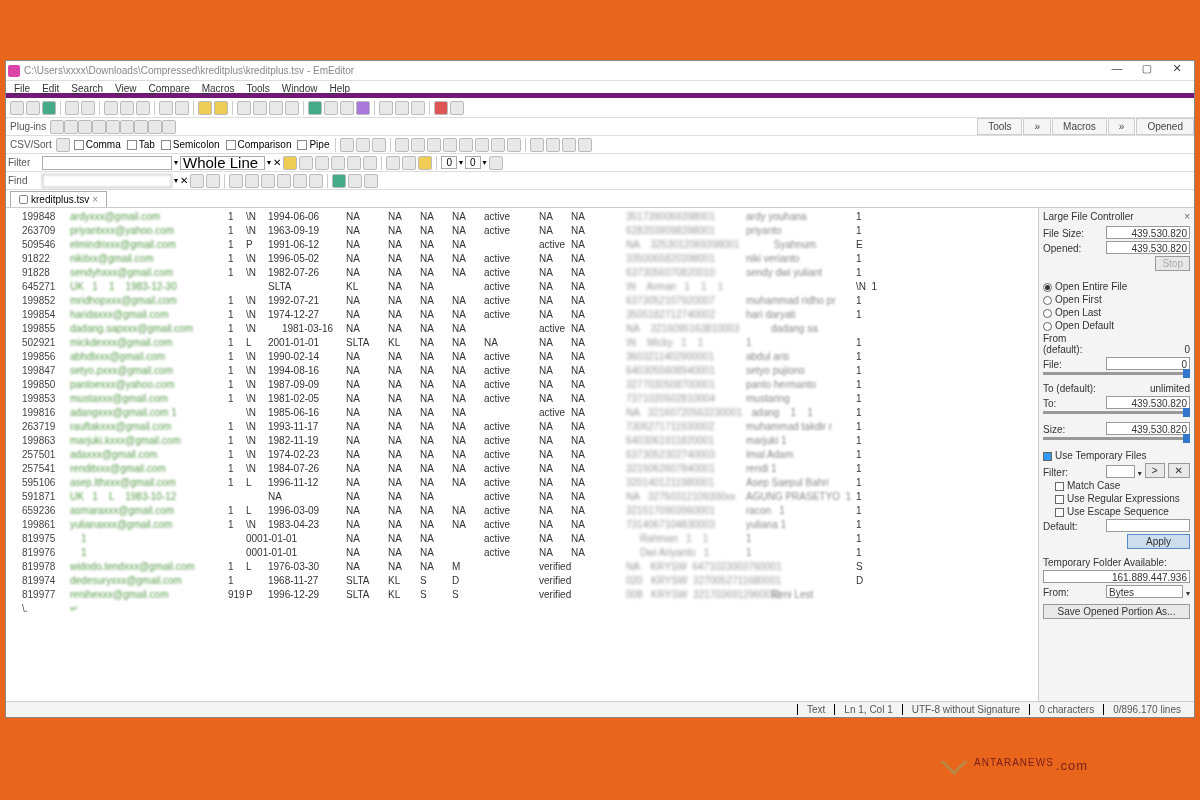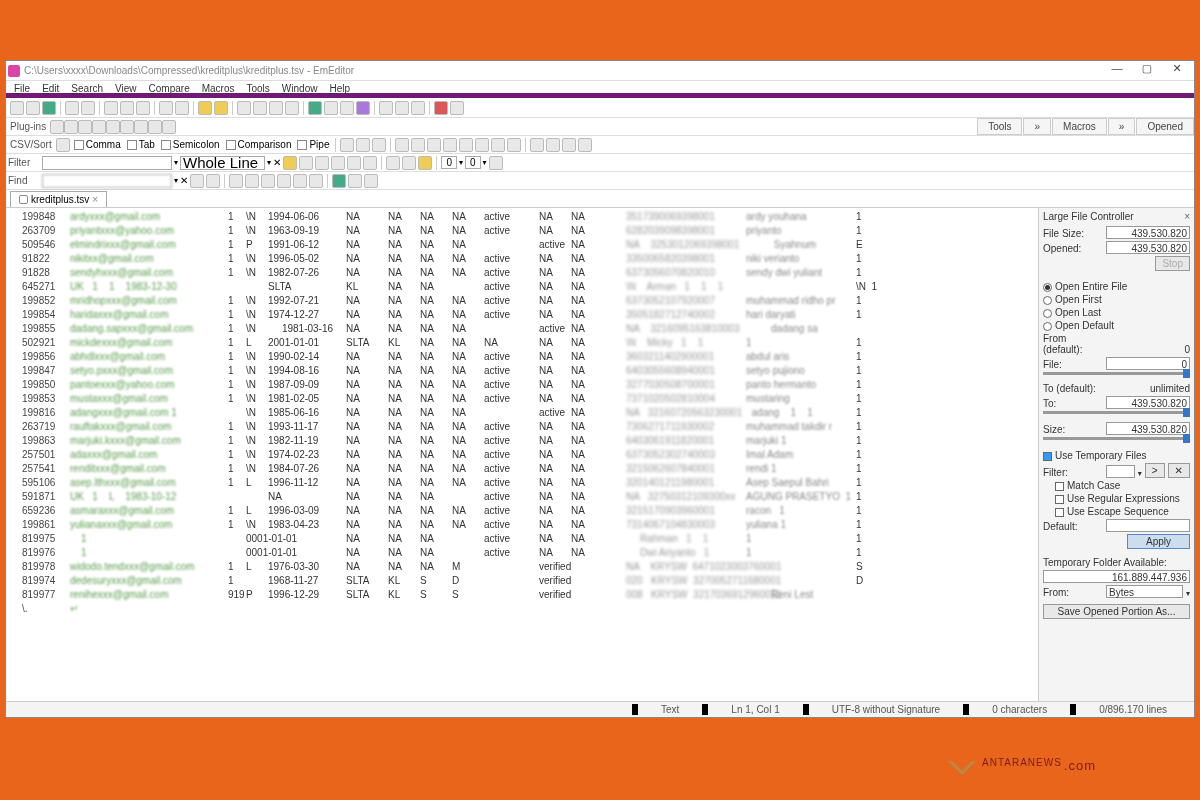--- a/index.html
+++ b/index.html
@@ -70,7 +70,7 @@
 .slider::after{content:"";position:absolute;right:0;top:-3px;width:7px;height:9px;background:#37c}
 .statusbar{height:16px;border-top:1px solid #ccc;background:#f4f4f4;display:flex;align-items:center;font-size:9px;color:#555;padding:0 4px}
 .statusbar .spc{flex:1}
-.statusbar span{padding:0 23px;border-left:6px solid #000000}
+.statusbar span{padding:0 9px;border-left:1px solid #000000}
 .watermark{position:absolute;right:104px;bottom:25px;display:flex;align-items:center;color:#7a1e1e;font-family:Georgia,serif;font-size:24px;letter-spacing:1px}
 .watermark .logo{width:26px;height:26px;margin-right:6px;position:relative}
 .watermark .logo::before{content:"";position:absolute;width:14px;height:14px;border:3px solid #b84;border-left-color:transparent;border-top-color:transparent;transform:rotate(45deg);left:2px;top:2px}

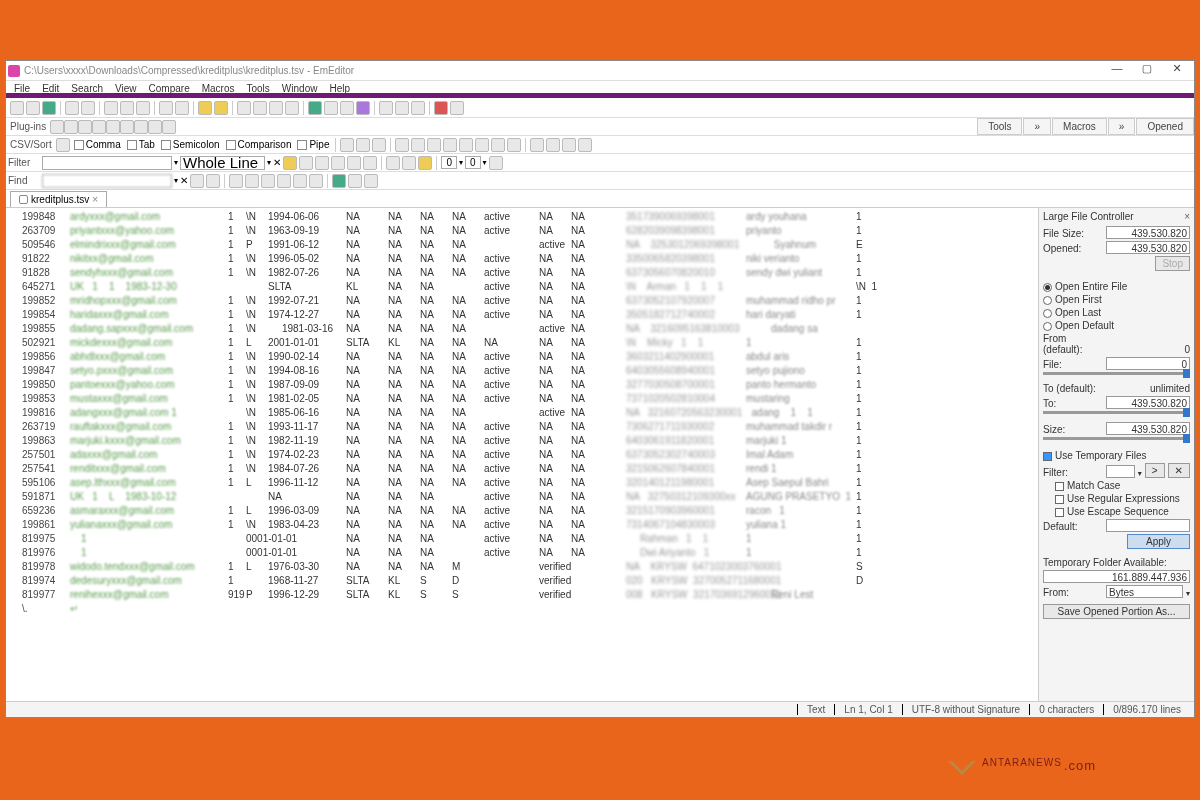--- a/index.html
+++ b/index.html
@@ -71,7 +71,7 @@
 .statusbar{height:16px;border-top:1px solid #ccc;background:#f4f4f4;display:flex;align-items:center;font-size:9px;color:#555;padding:0 4px}
 .statusbar .spc{flex:1}
 .statusbar span{padding:0 9px;border-left:1px solid #000000}
-.watermark{position:absolute;right:104px;bottom:25px;display:flex;align-items:center;color:#7a1e1e;font-family:Georgia,serif;font-size:24px;letter-spacing:1px}
+.watermark{position:absolute;right:112px;bottom:25px;display:flex;align-items:center;color:#7a1e1e;font-family:Georgia,serif;font-size:24px;letter-spacing:1px}
 .watermark .logo{width:26px;height:26px;margin-right:6px;position:relative}
 .watermark .logo::before{content:"";position:absolute;width:14px;height:14px;border:3px solid #b84;border-left-color:transparent;border-top-color:transparent;transform:rotate(45deg);left:2px;top:2px}
 .watermark .sub{font-size:13px;margin-left:2px;align-self:flex-end;margin-bottom:2px}

